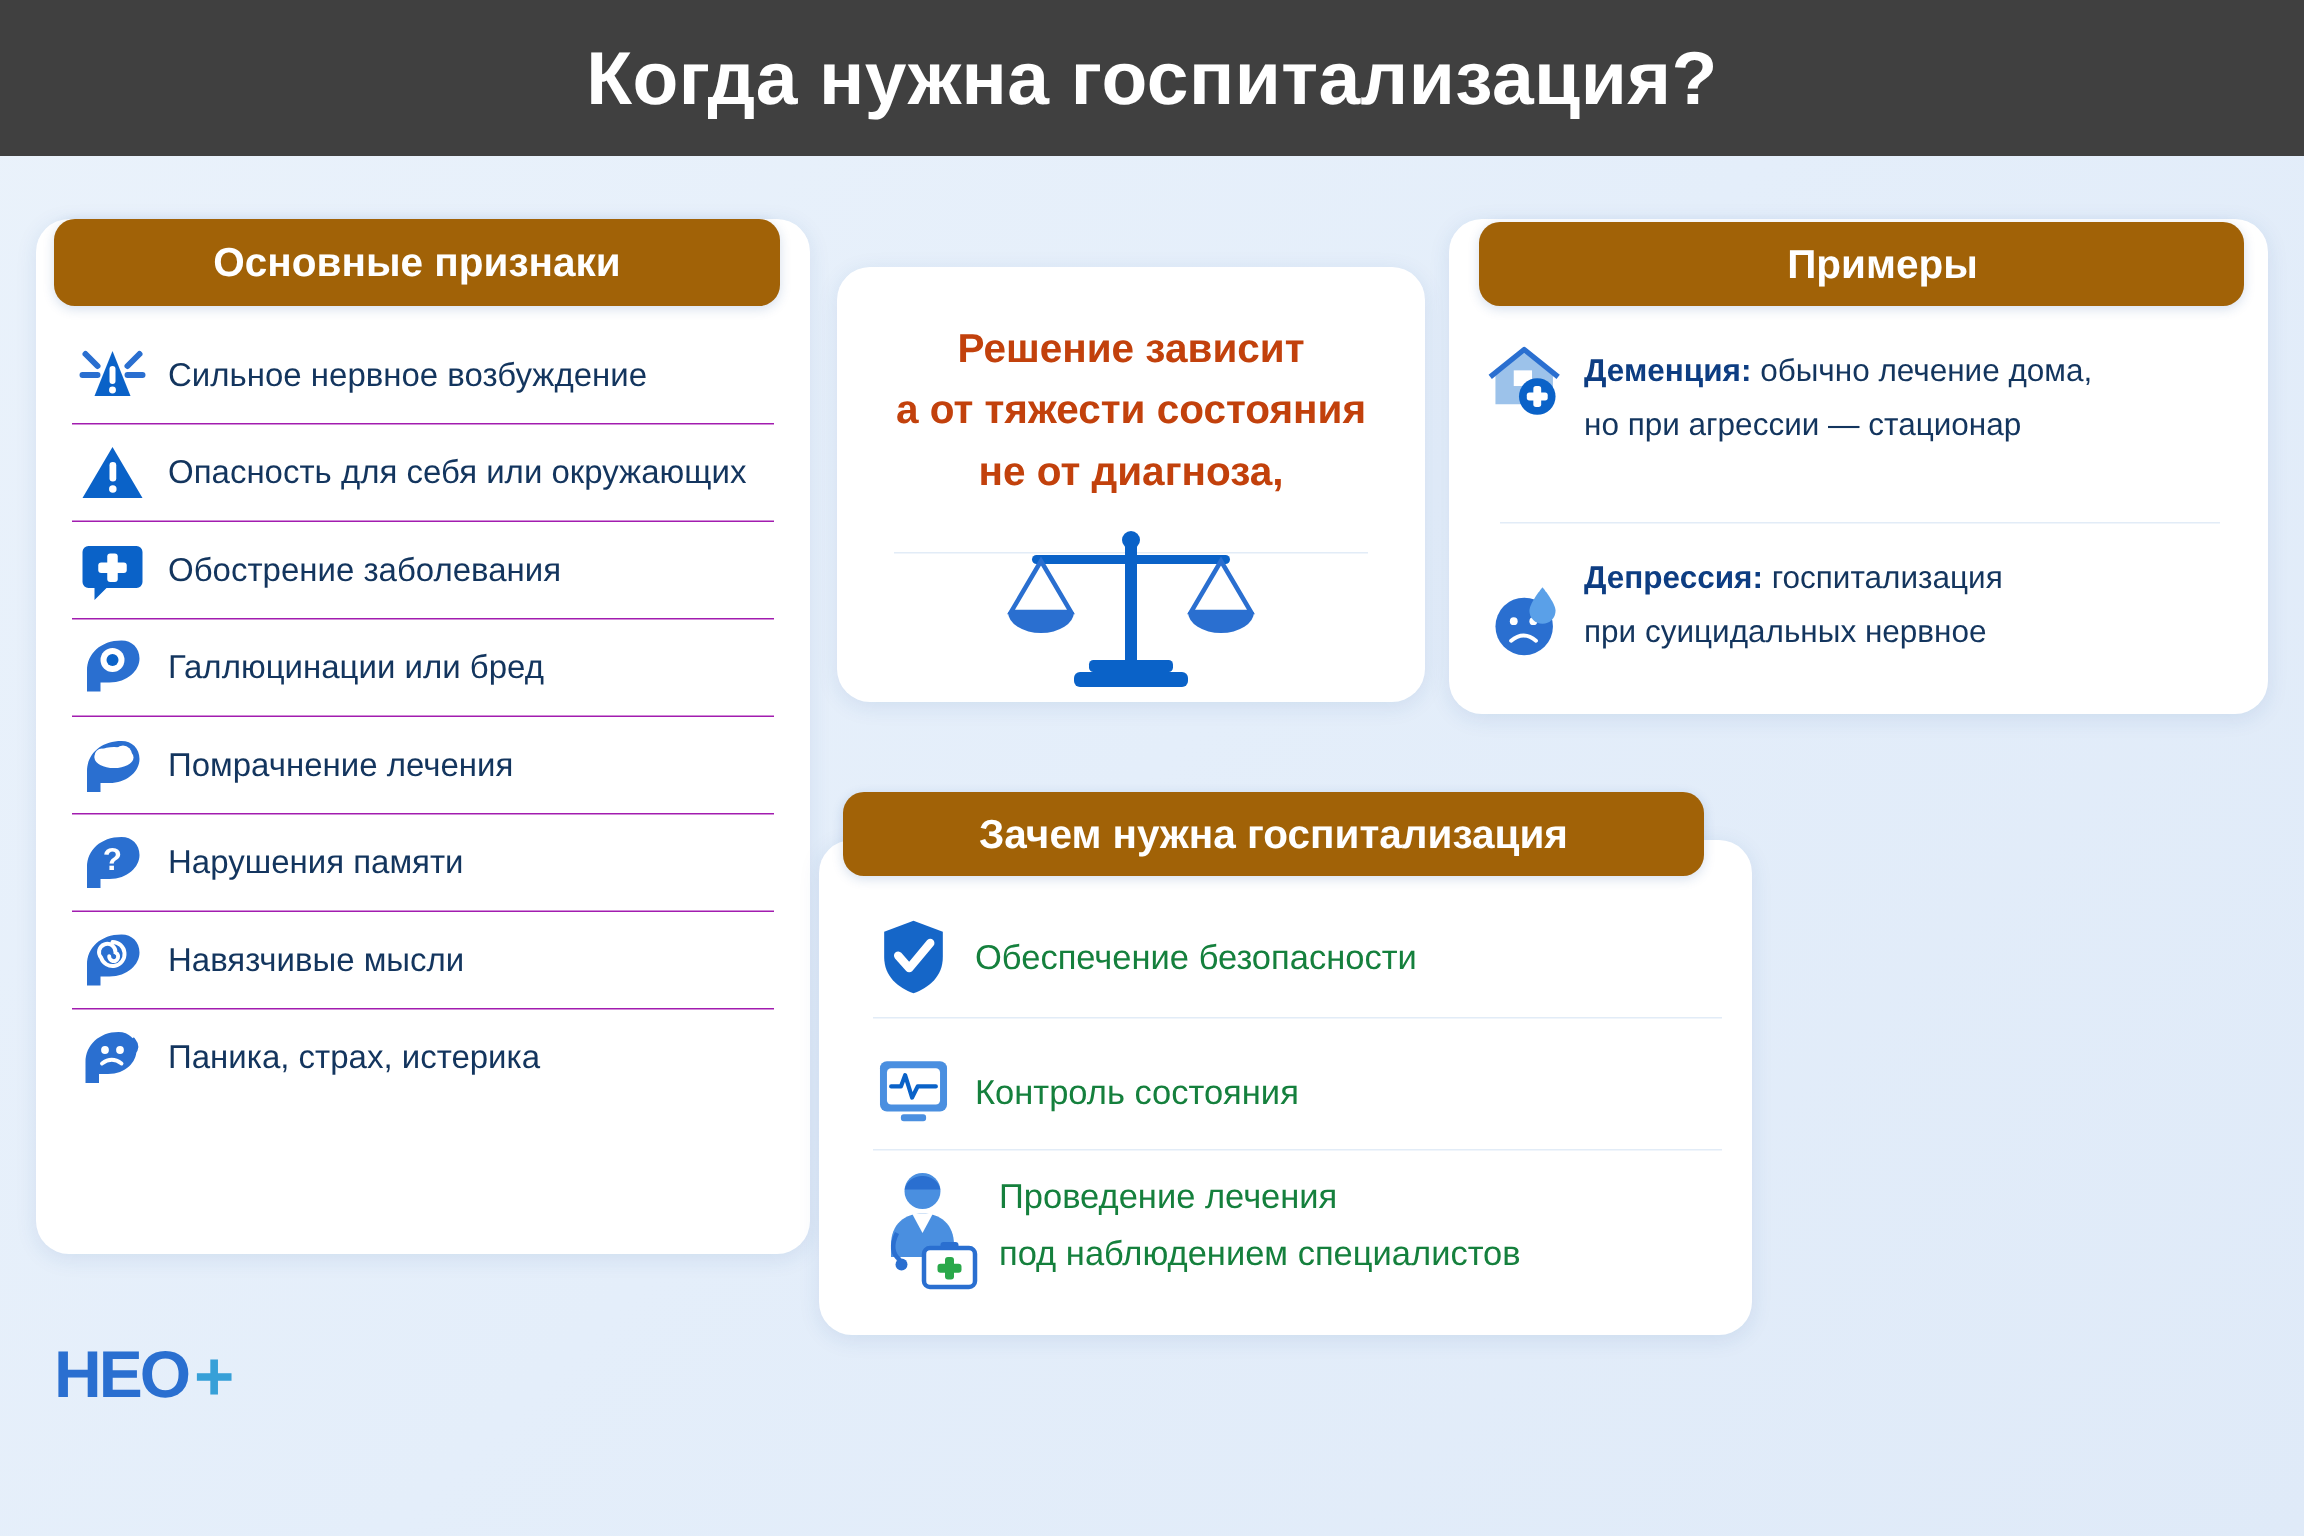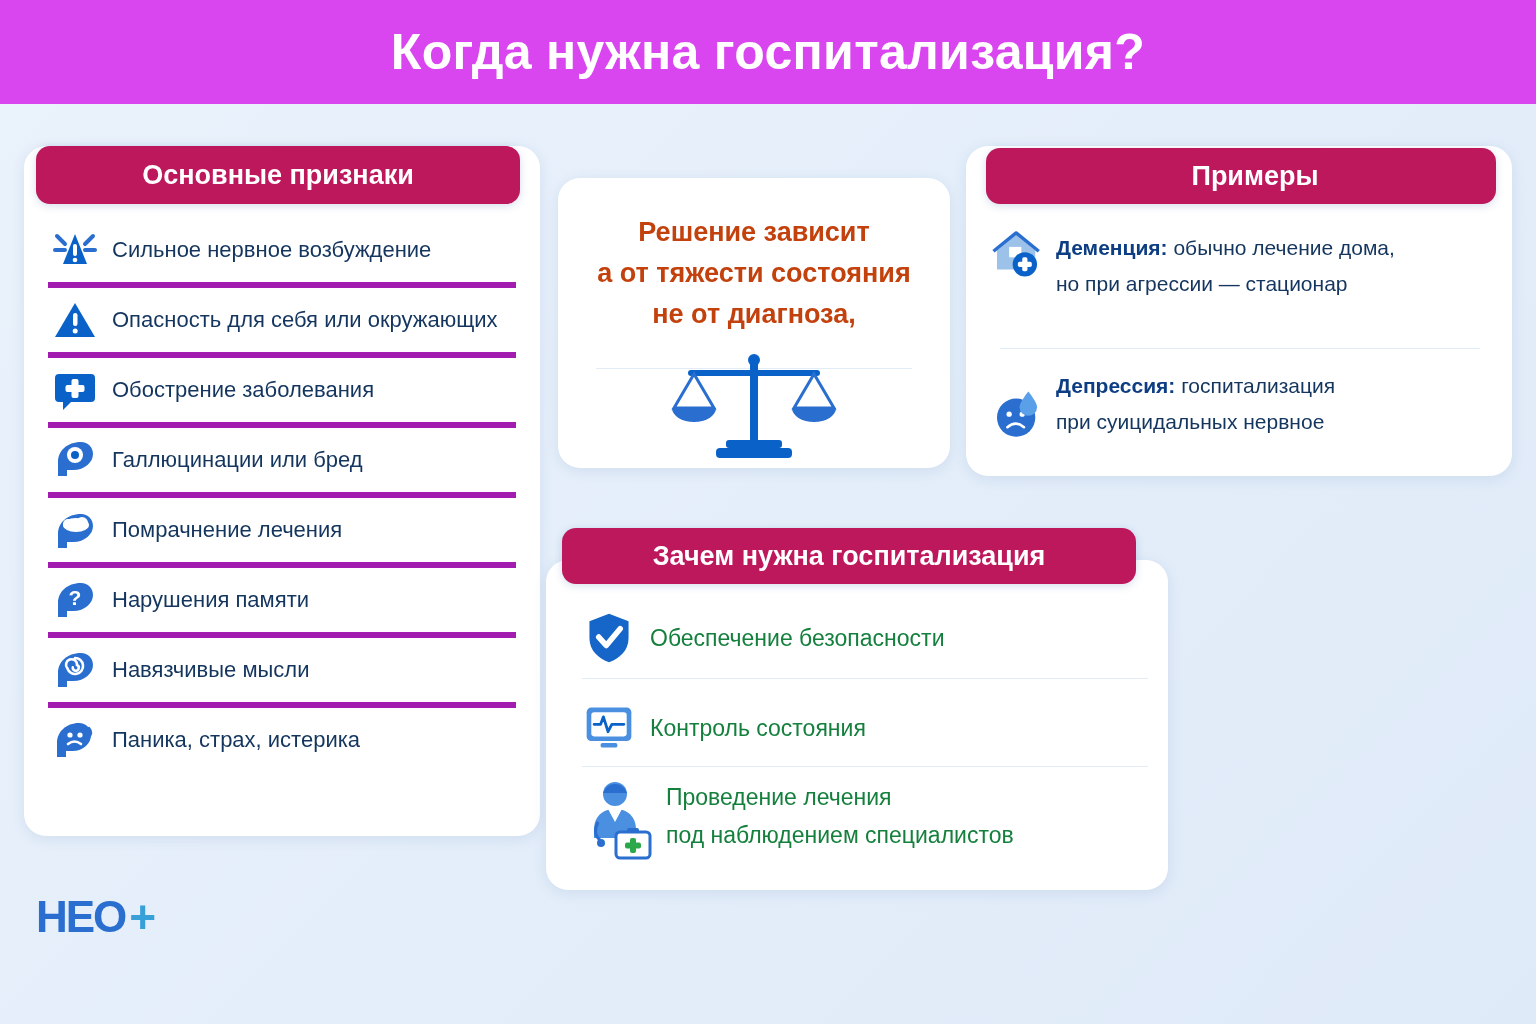--- a/index.html
+++ b/index.html
@@ -21,7 +21,7 @@
     left: 0; top: 0;
     width: 1536px;
     height: 104px;
-    background: #d946ef;
+    background: #404040;
     display: flex;
     align-items: center;
     justify-content: center;

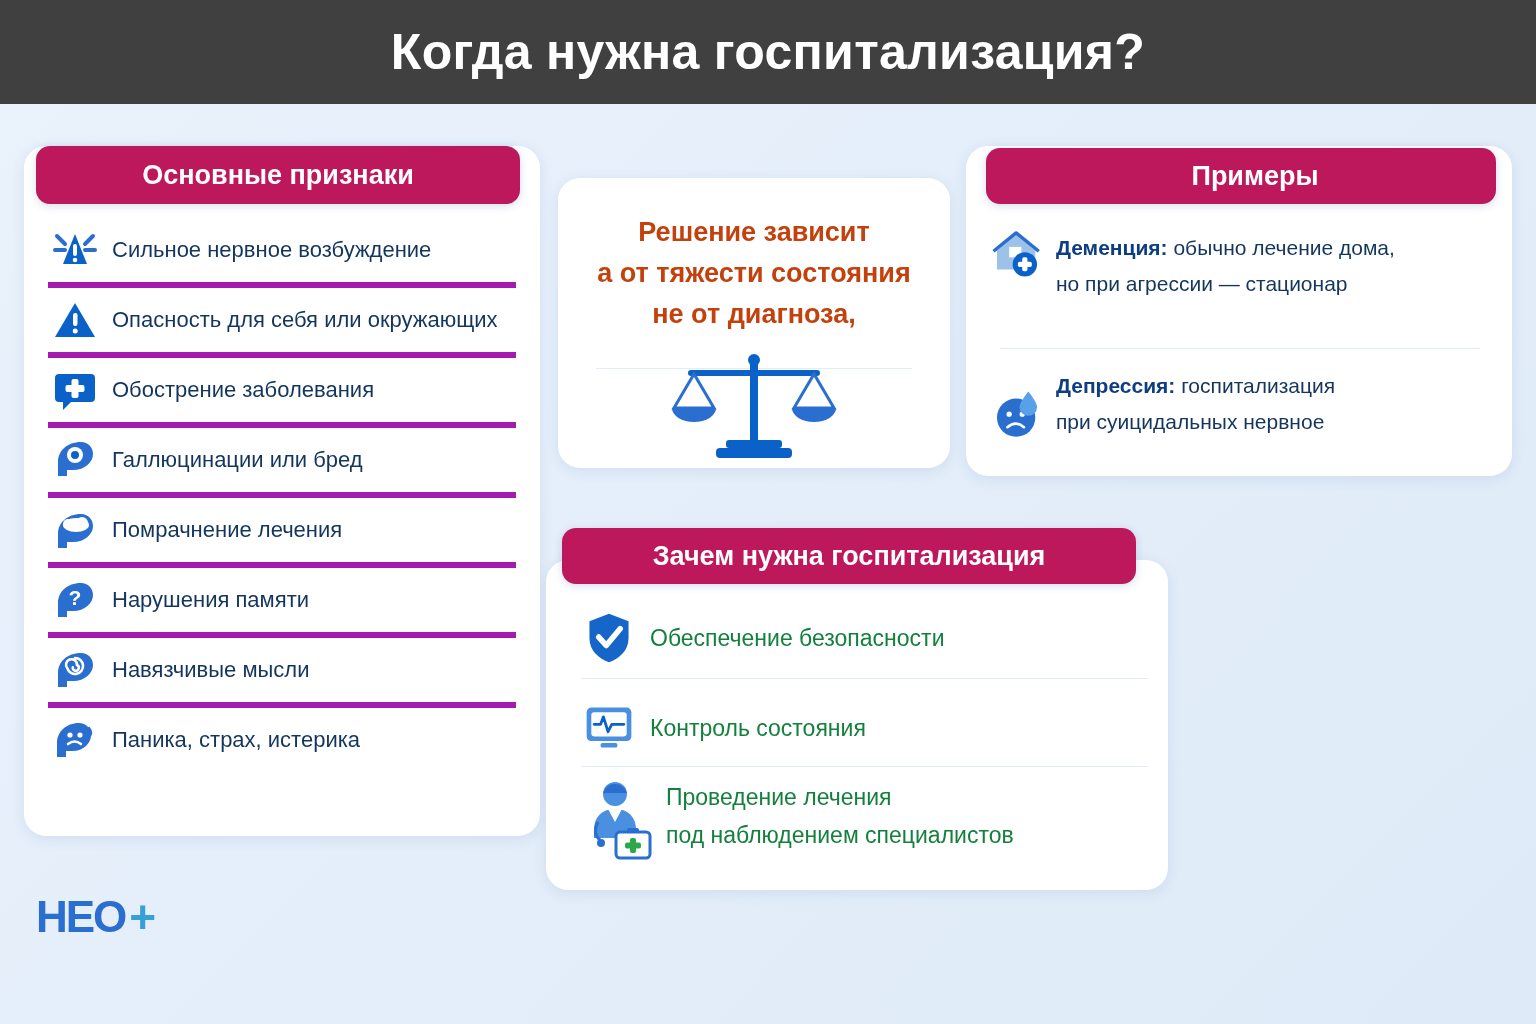--- a/index.html
+++ b/index.html
@@ -42,7 +42,7 @@
   }
   .card-header {
     position: absolute;
-    background: #be185d;
+    background: #a16207;
     border-radius: 14px;
     display: flex;
     align-items: center;

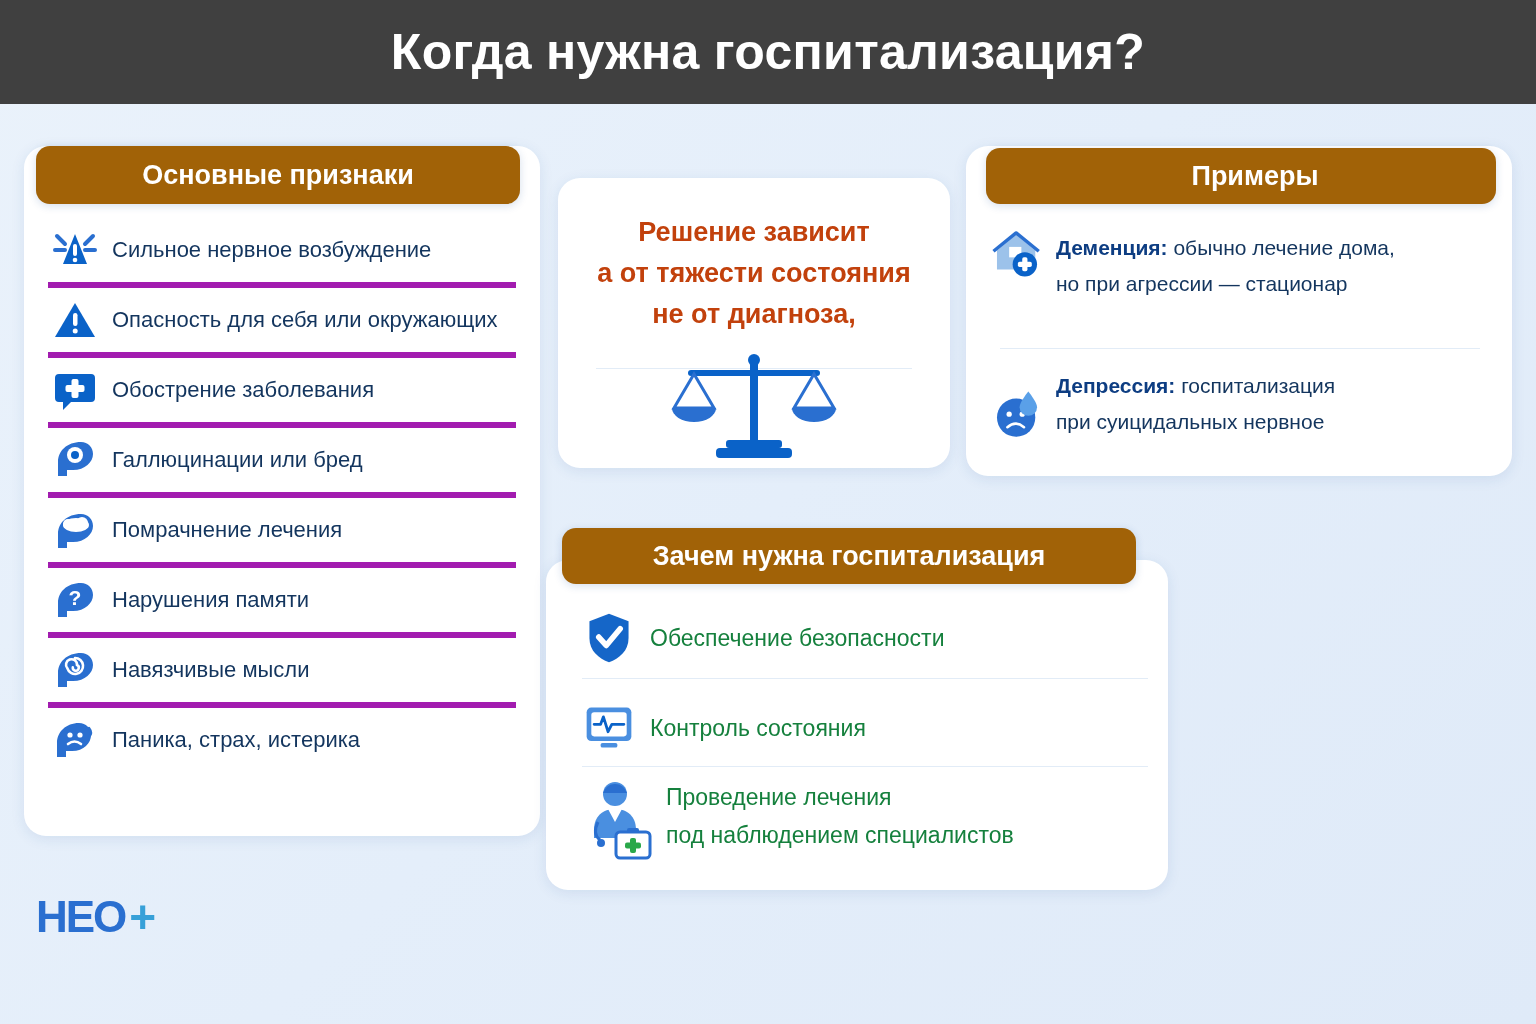--- a/index.html
+++ b/index.html
@@ -74,7 +74,7 @@
     align-items: center;
     height: 64px;
     margin: 0 24px;
-    border-bottom: 6px solid #a21caf;
+    border-bottom: 1px solid #a21caf;
     gap: 10px;
   }
   .sign-row:last-child { border-bottom: none; }

